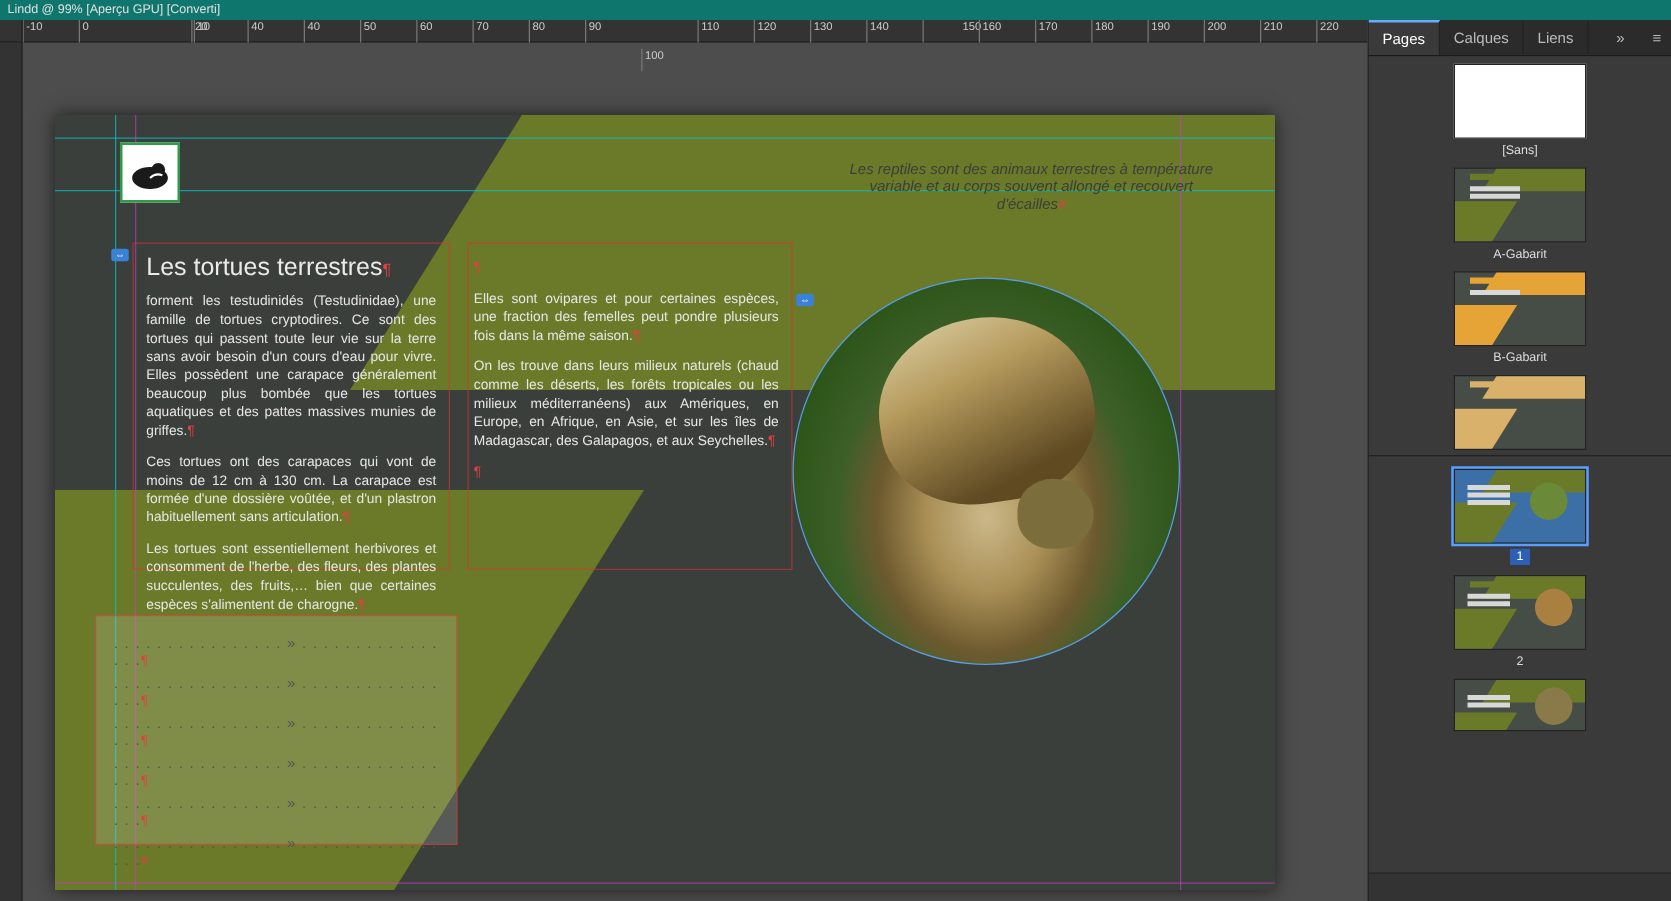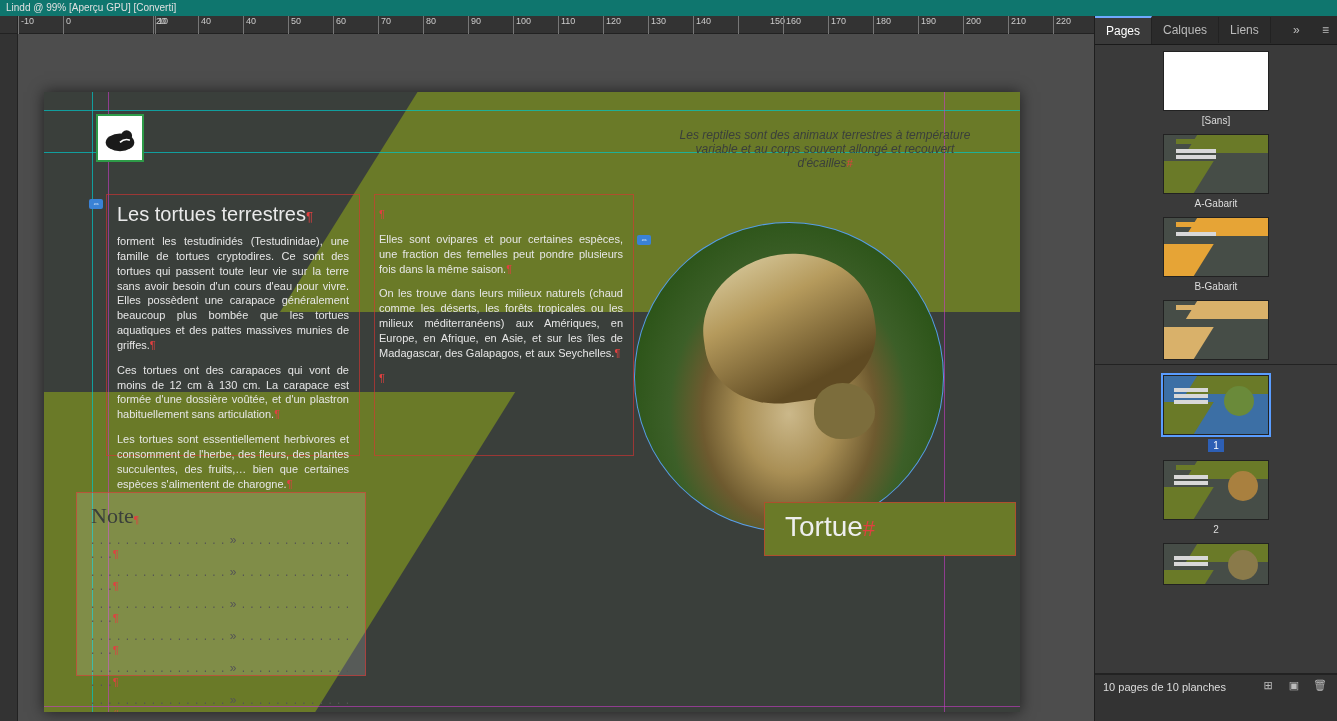--- a/index.html
+++ b/index.html
@@ -317,7 +317,7 @@
         <div class="tick" style="left: 360px;">70</div>
         <div class="tick" style="left: 405px;">80</div>
         <div class="tick" style="left: 450px;">90</div>
-        <div class="tick" style="left: 495px;">100</div>
+        <div class="tick" style="left: 495px; margin-top: 23px;">100</div>
         <div class="tick" style="left: 540px;">110</div>
         <div class="tick" style="left: 585px;">120</div>
         <div class="tick" style="left: 630px;">130</div>

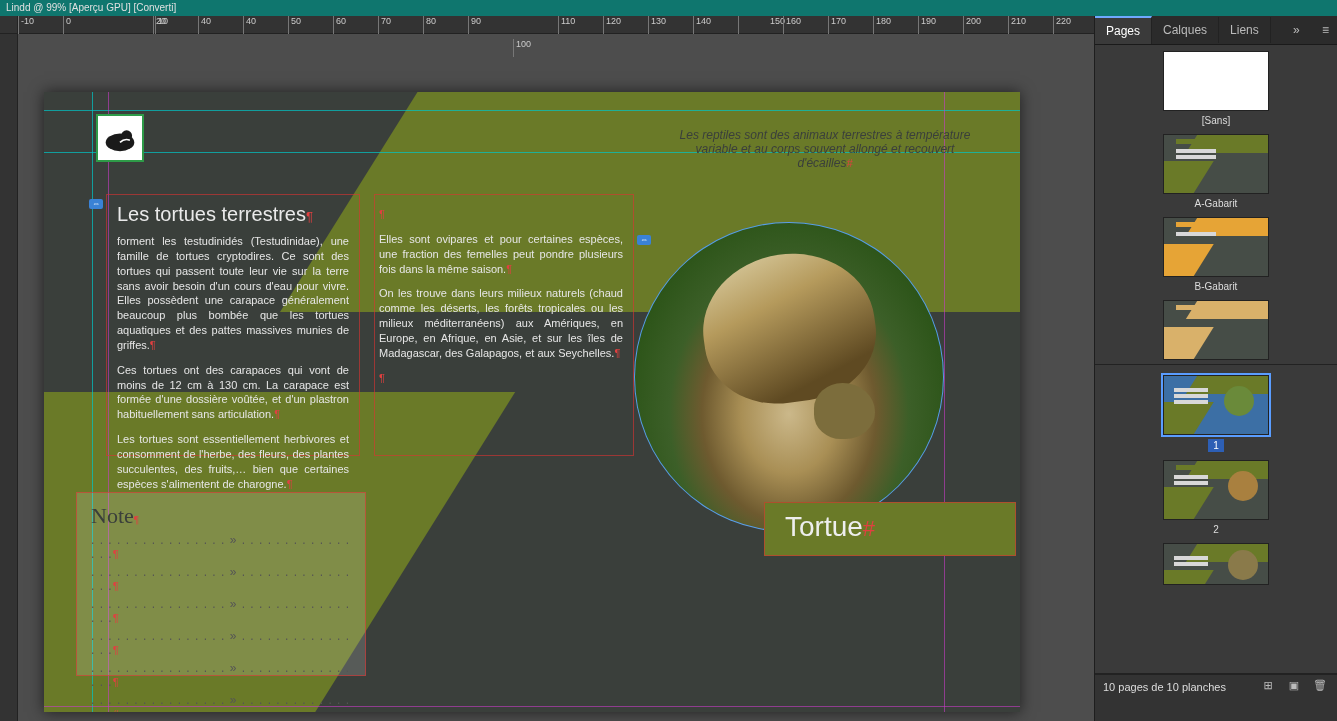--- a/index.html
+++ b/index.html
@@ -389,9 +389,6 @@
       </div>
 
       <div class="note-box">
-        <div class="note-title">
-          <span>Note</span><span class="hidden-char">¶</span>
-        </div>
         <div id="note-lines">
             <div class="note-line">. . . . . . . . . . . . . . . . »  . . . . . . . . . . . . . . . .<span class="hidden-char">¶</span></div>
             <div class="note-line">. . . . . . . . . . . . . . . . »  . . . . . . . . . . . . . . . .<span class="hidden-char">¶</span></div>

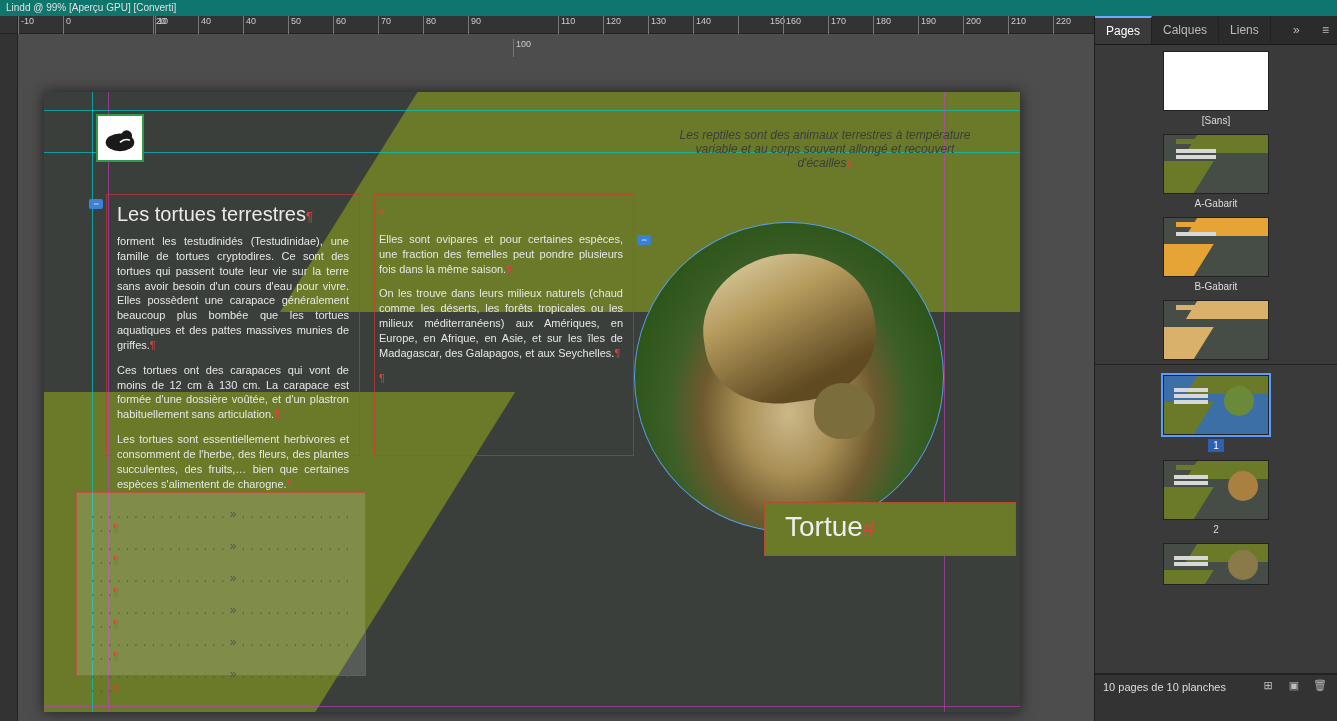--- a/index.html
+++ b/index.html
@@ -384,9 +384,6 @@
         <div class="head"></div>
       </div>
 
-      <div class="caption-bar">
-        <span>Tortue</span><span class="hidden-char" style="font-size:22px">#</span>
-      </div>
 
       <div class="note-box">
         <div id="note-lines">

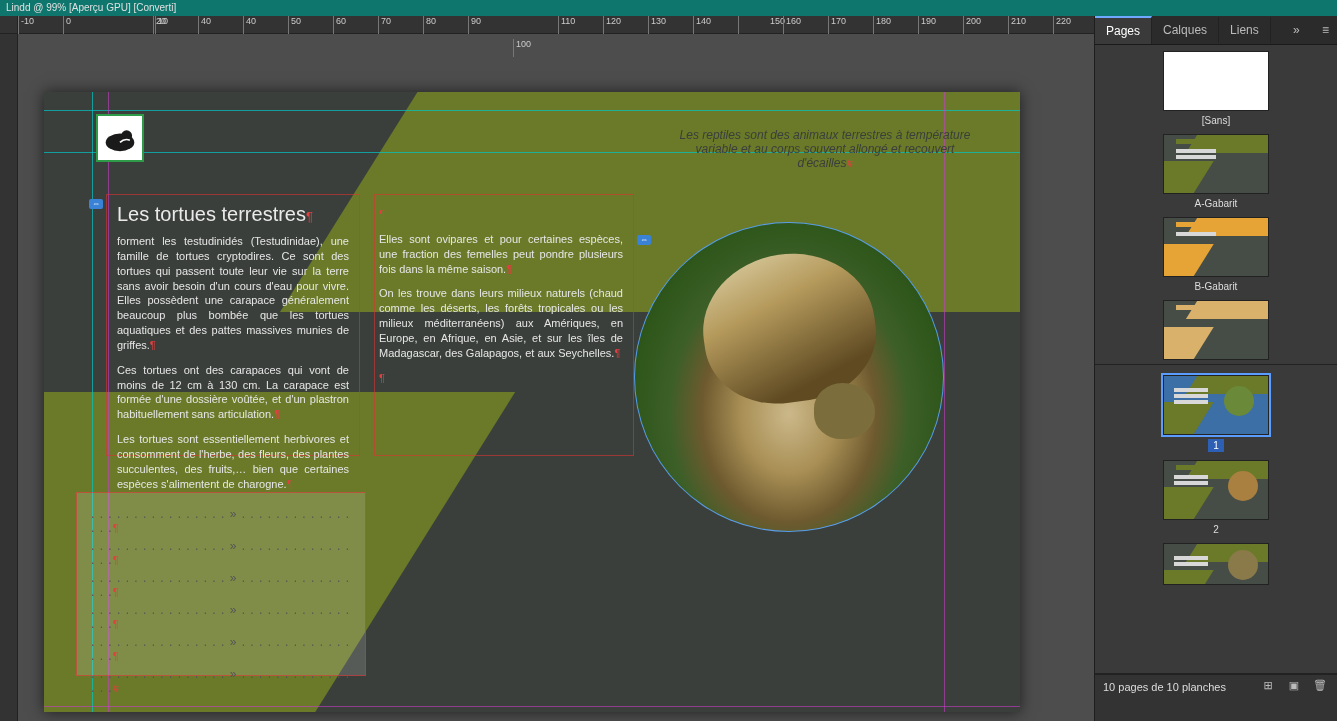--- a/index.html
+++ b/index.html
@@ -484,13 +484,6 @@
         </div>
     </div>
 
-    <div class="panel-status">
-      <span>10 pages de 10 planches</span>
-      <span class="spacer"></span>
-      <span class="ibtn">⊞</span>
-      <span class="ibtn">▣</span>
-      <span class="ibtn">🗑</span>
-    </div>
     <div class="scroll-fill"></div>
   </div>
 </div>

